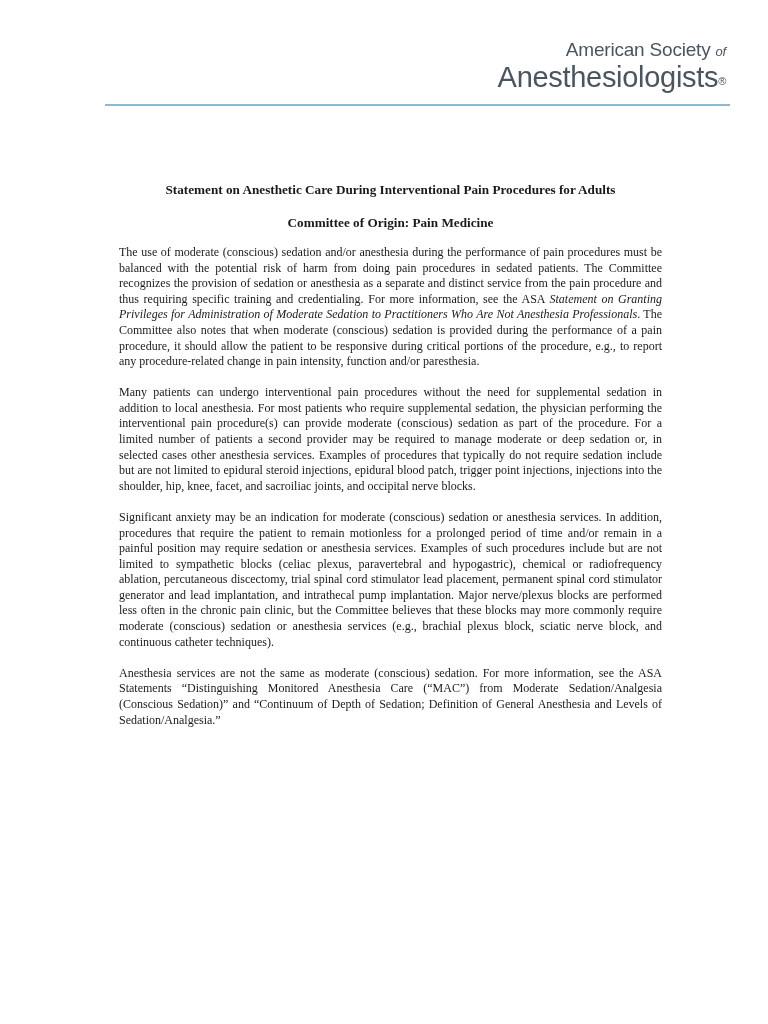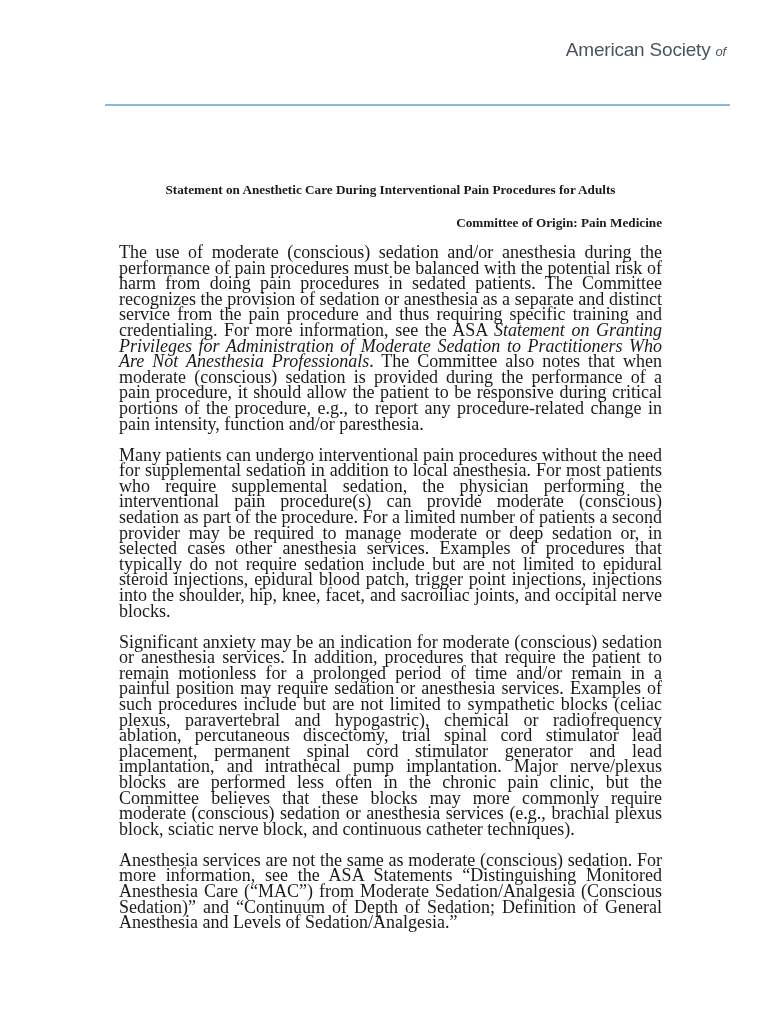--- a/index.html
+++ b/index.html
@@ -98,6 +98,9 @@
     <span>American Society</span>
     <span class="logo-of">of</span>
   </div>
+  <div class="logo-line2">
+    <span>Anesthesiologists</span><span class="logo-reg">®</span>
+  </div>
 </div>
 
 <div class="header-rule"></div>

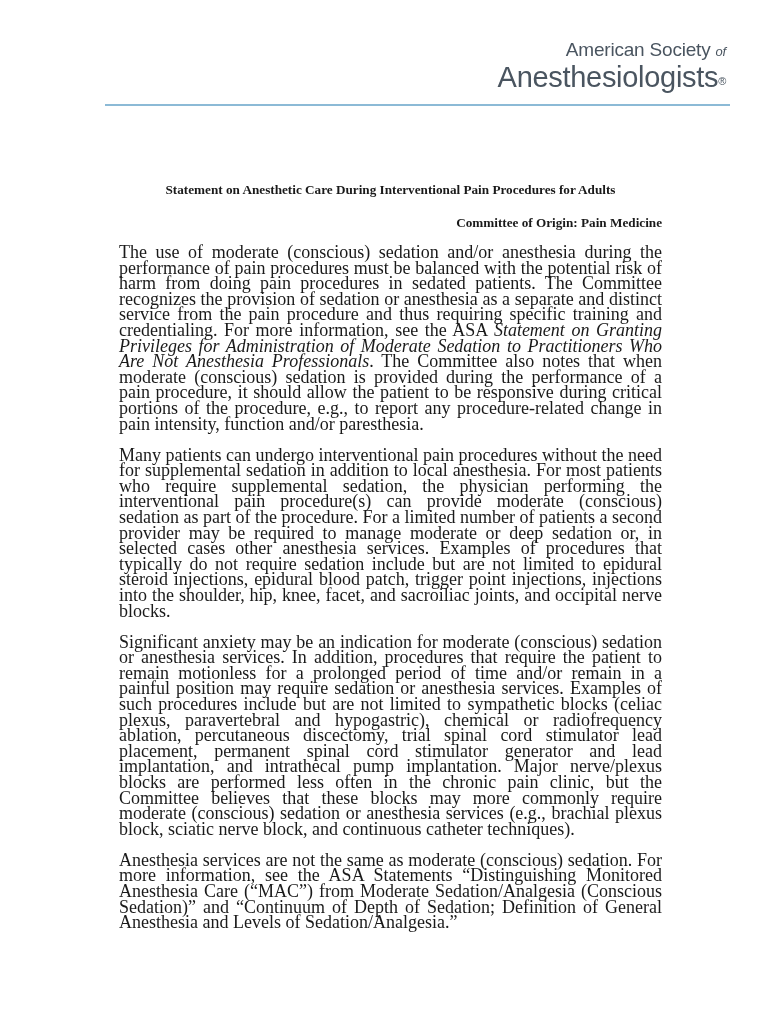--- a/index.html
+++ b/index.html
@@ -68,7 +68,7 @@
     .subtitle {
       font-weight: bold;
       font-size: 13.2px;
-      text-align: right;
+      text-align: center;
       margin: 0 0 14px 0;
       line-height: 16px;
     }

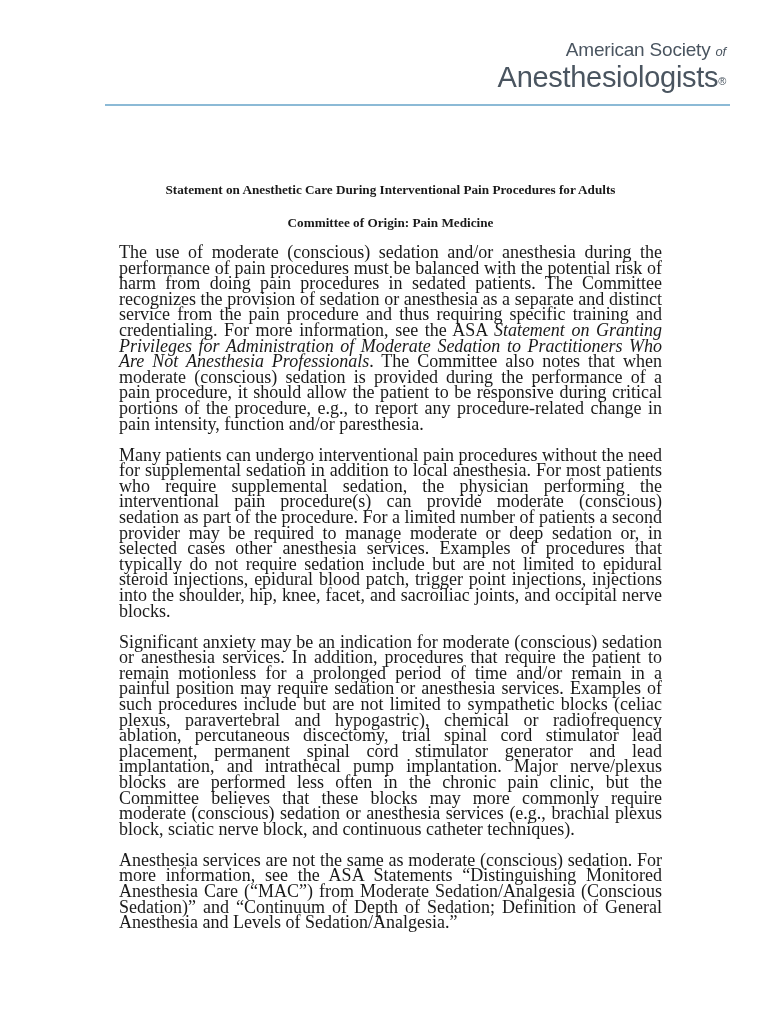--- a/index.html
+++ b/index.html
@@ -81,7 +81,7 @@
       padding: 0 4px;
     }
     .para {
-      font-size: 18px;
+      font-size: 12px;
       line-height: 15.6px;
       text-align: justify;
       margin: 0 0 15.5px 0;

